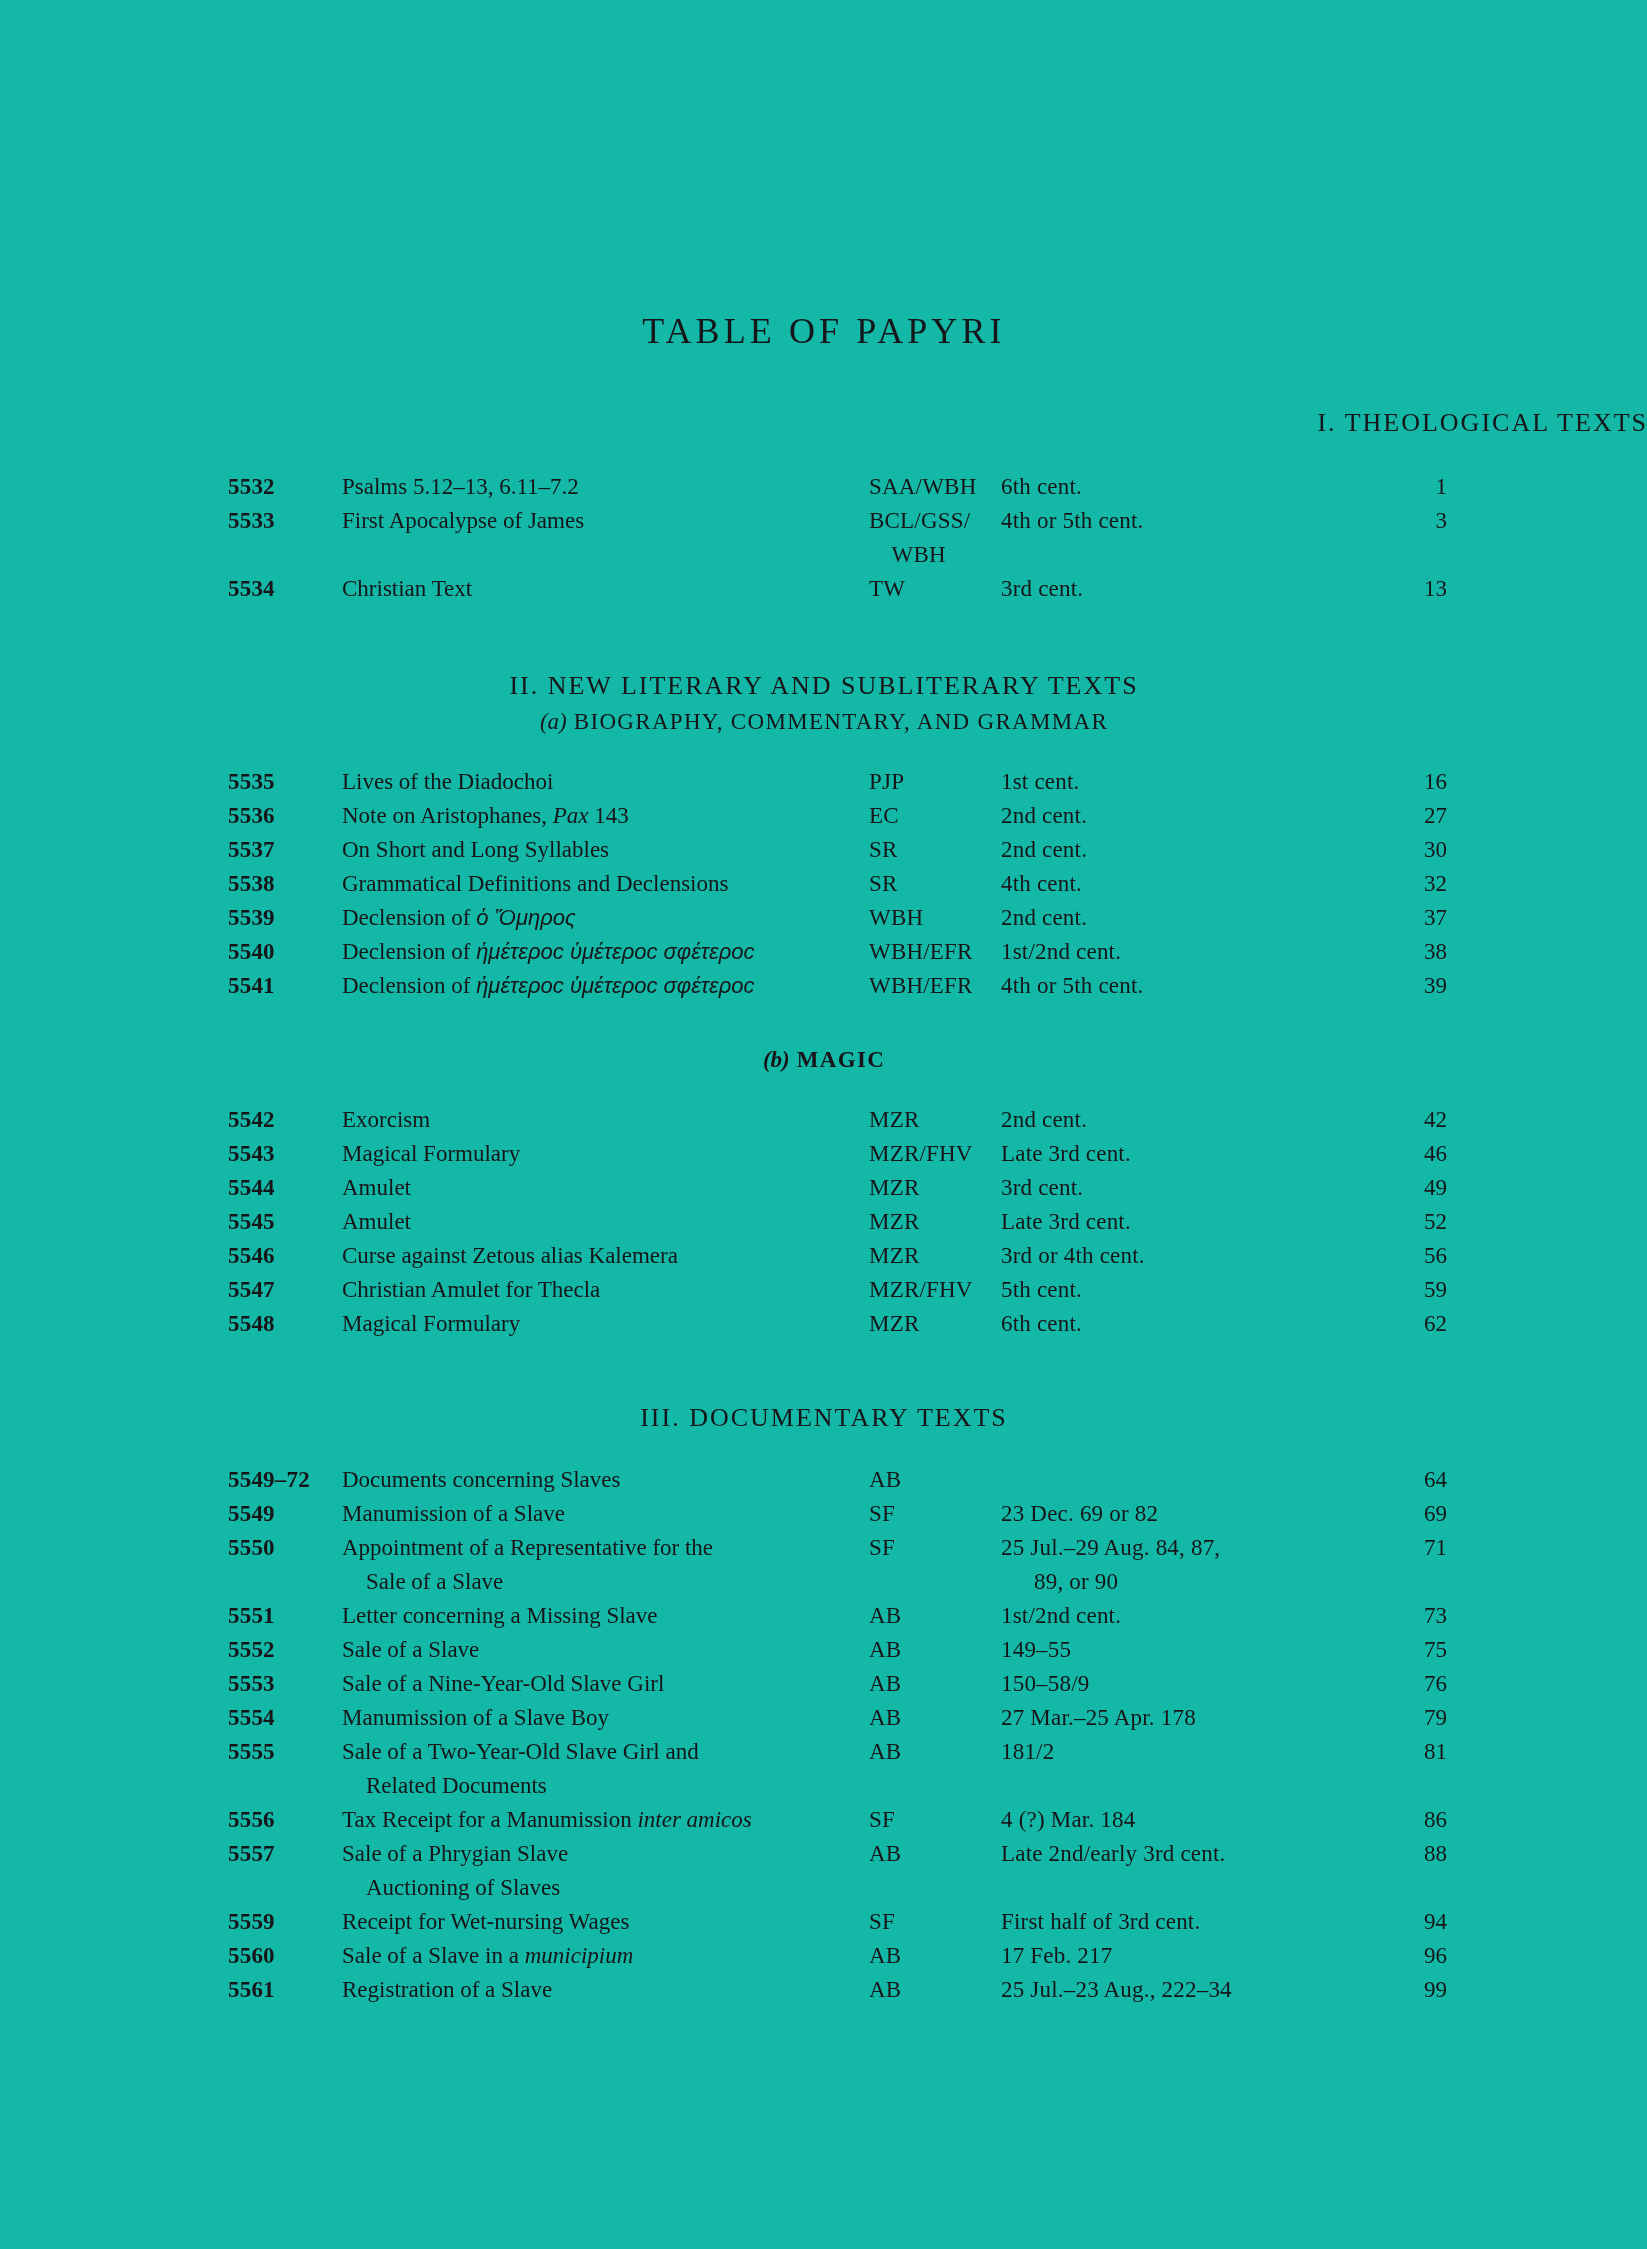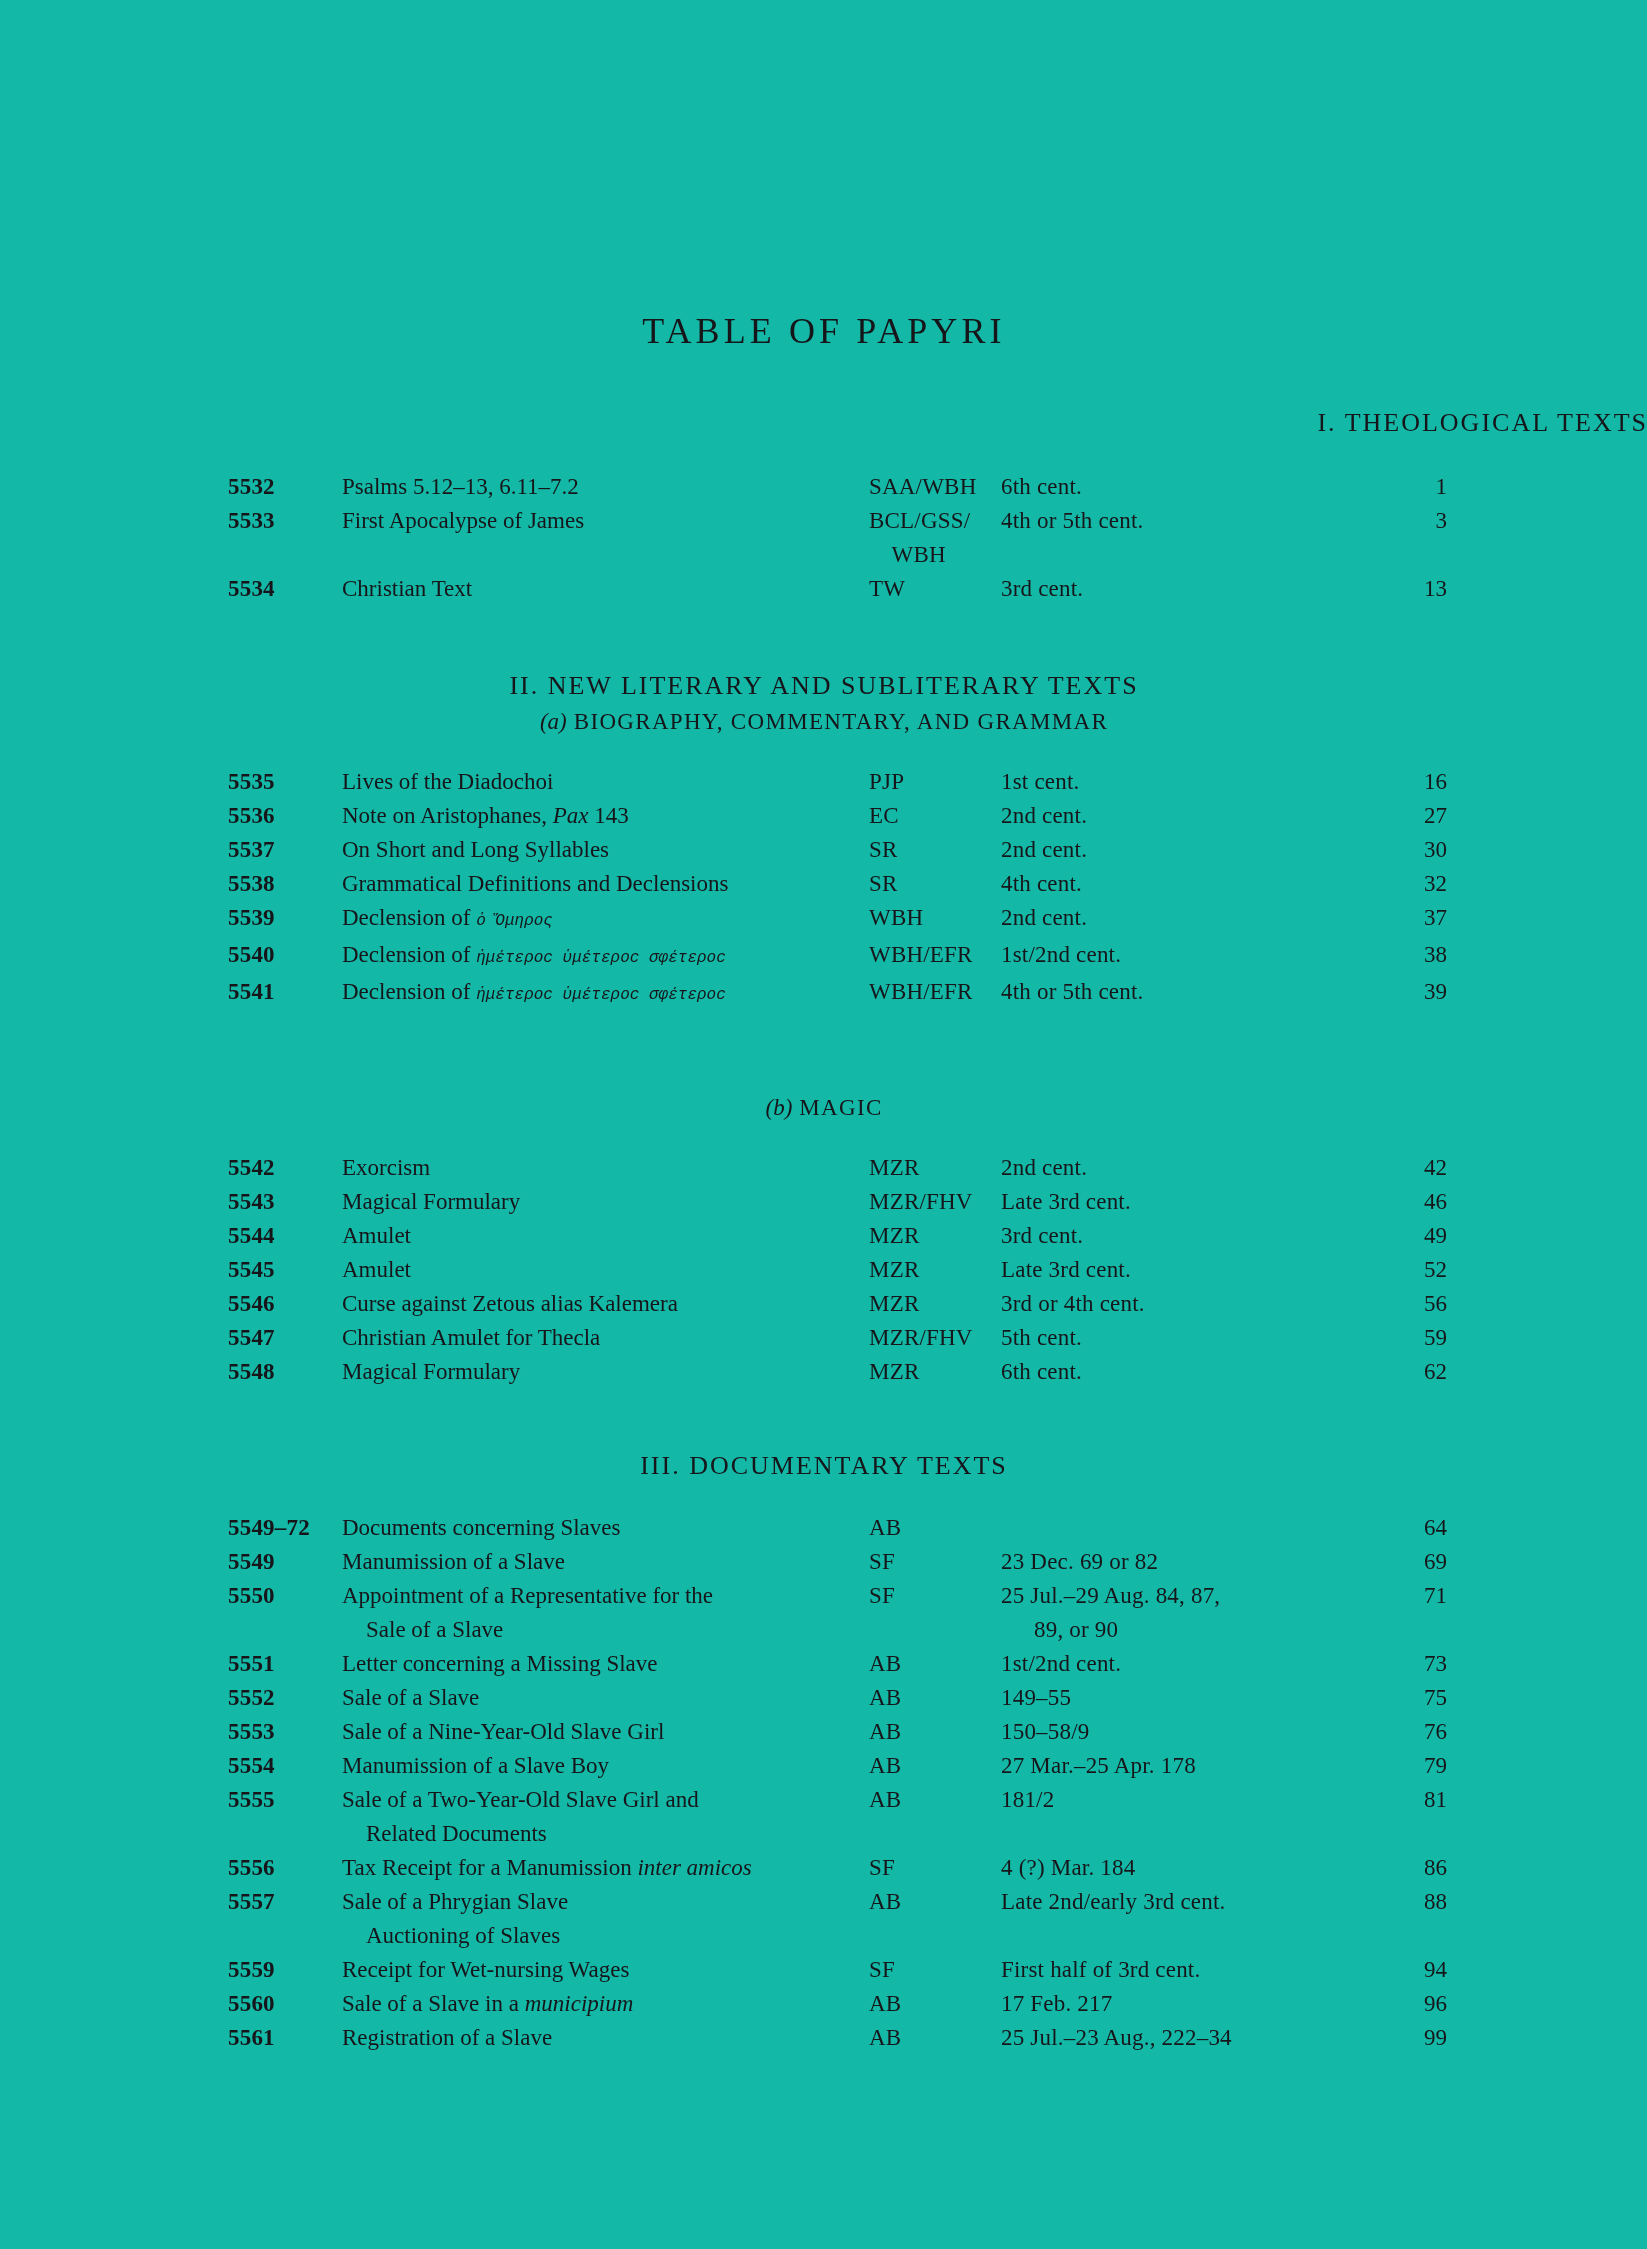--- a/index.html
+++ b/index.html
@@ -100,7 +100,7 @@
   td.date .indent  { padding-left: 33px; display: inline-block; }
 
   .it { font-style: italic; }
-  .gk { font-family: Liberation Mono, monospace; font-style: italic; font-size: 16px; }
+  .gk { font-family: Liberation Sans, sans-serif; font-style: italic; font-size: 22px; }
 </style>
 </head>
 <body>

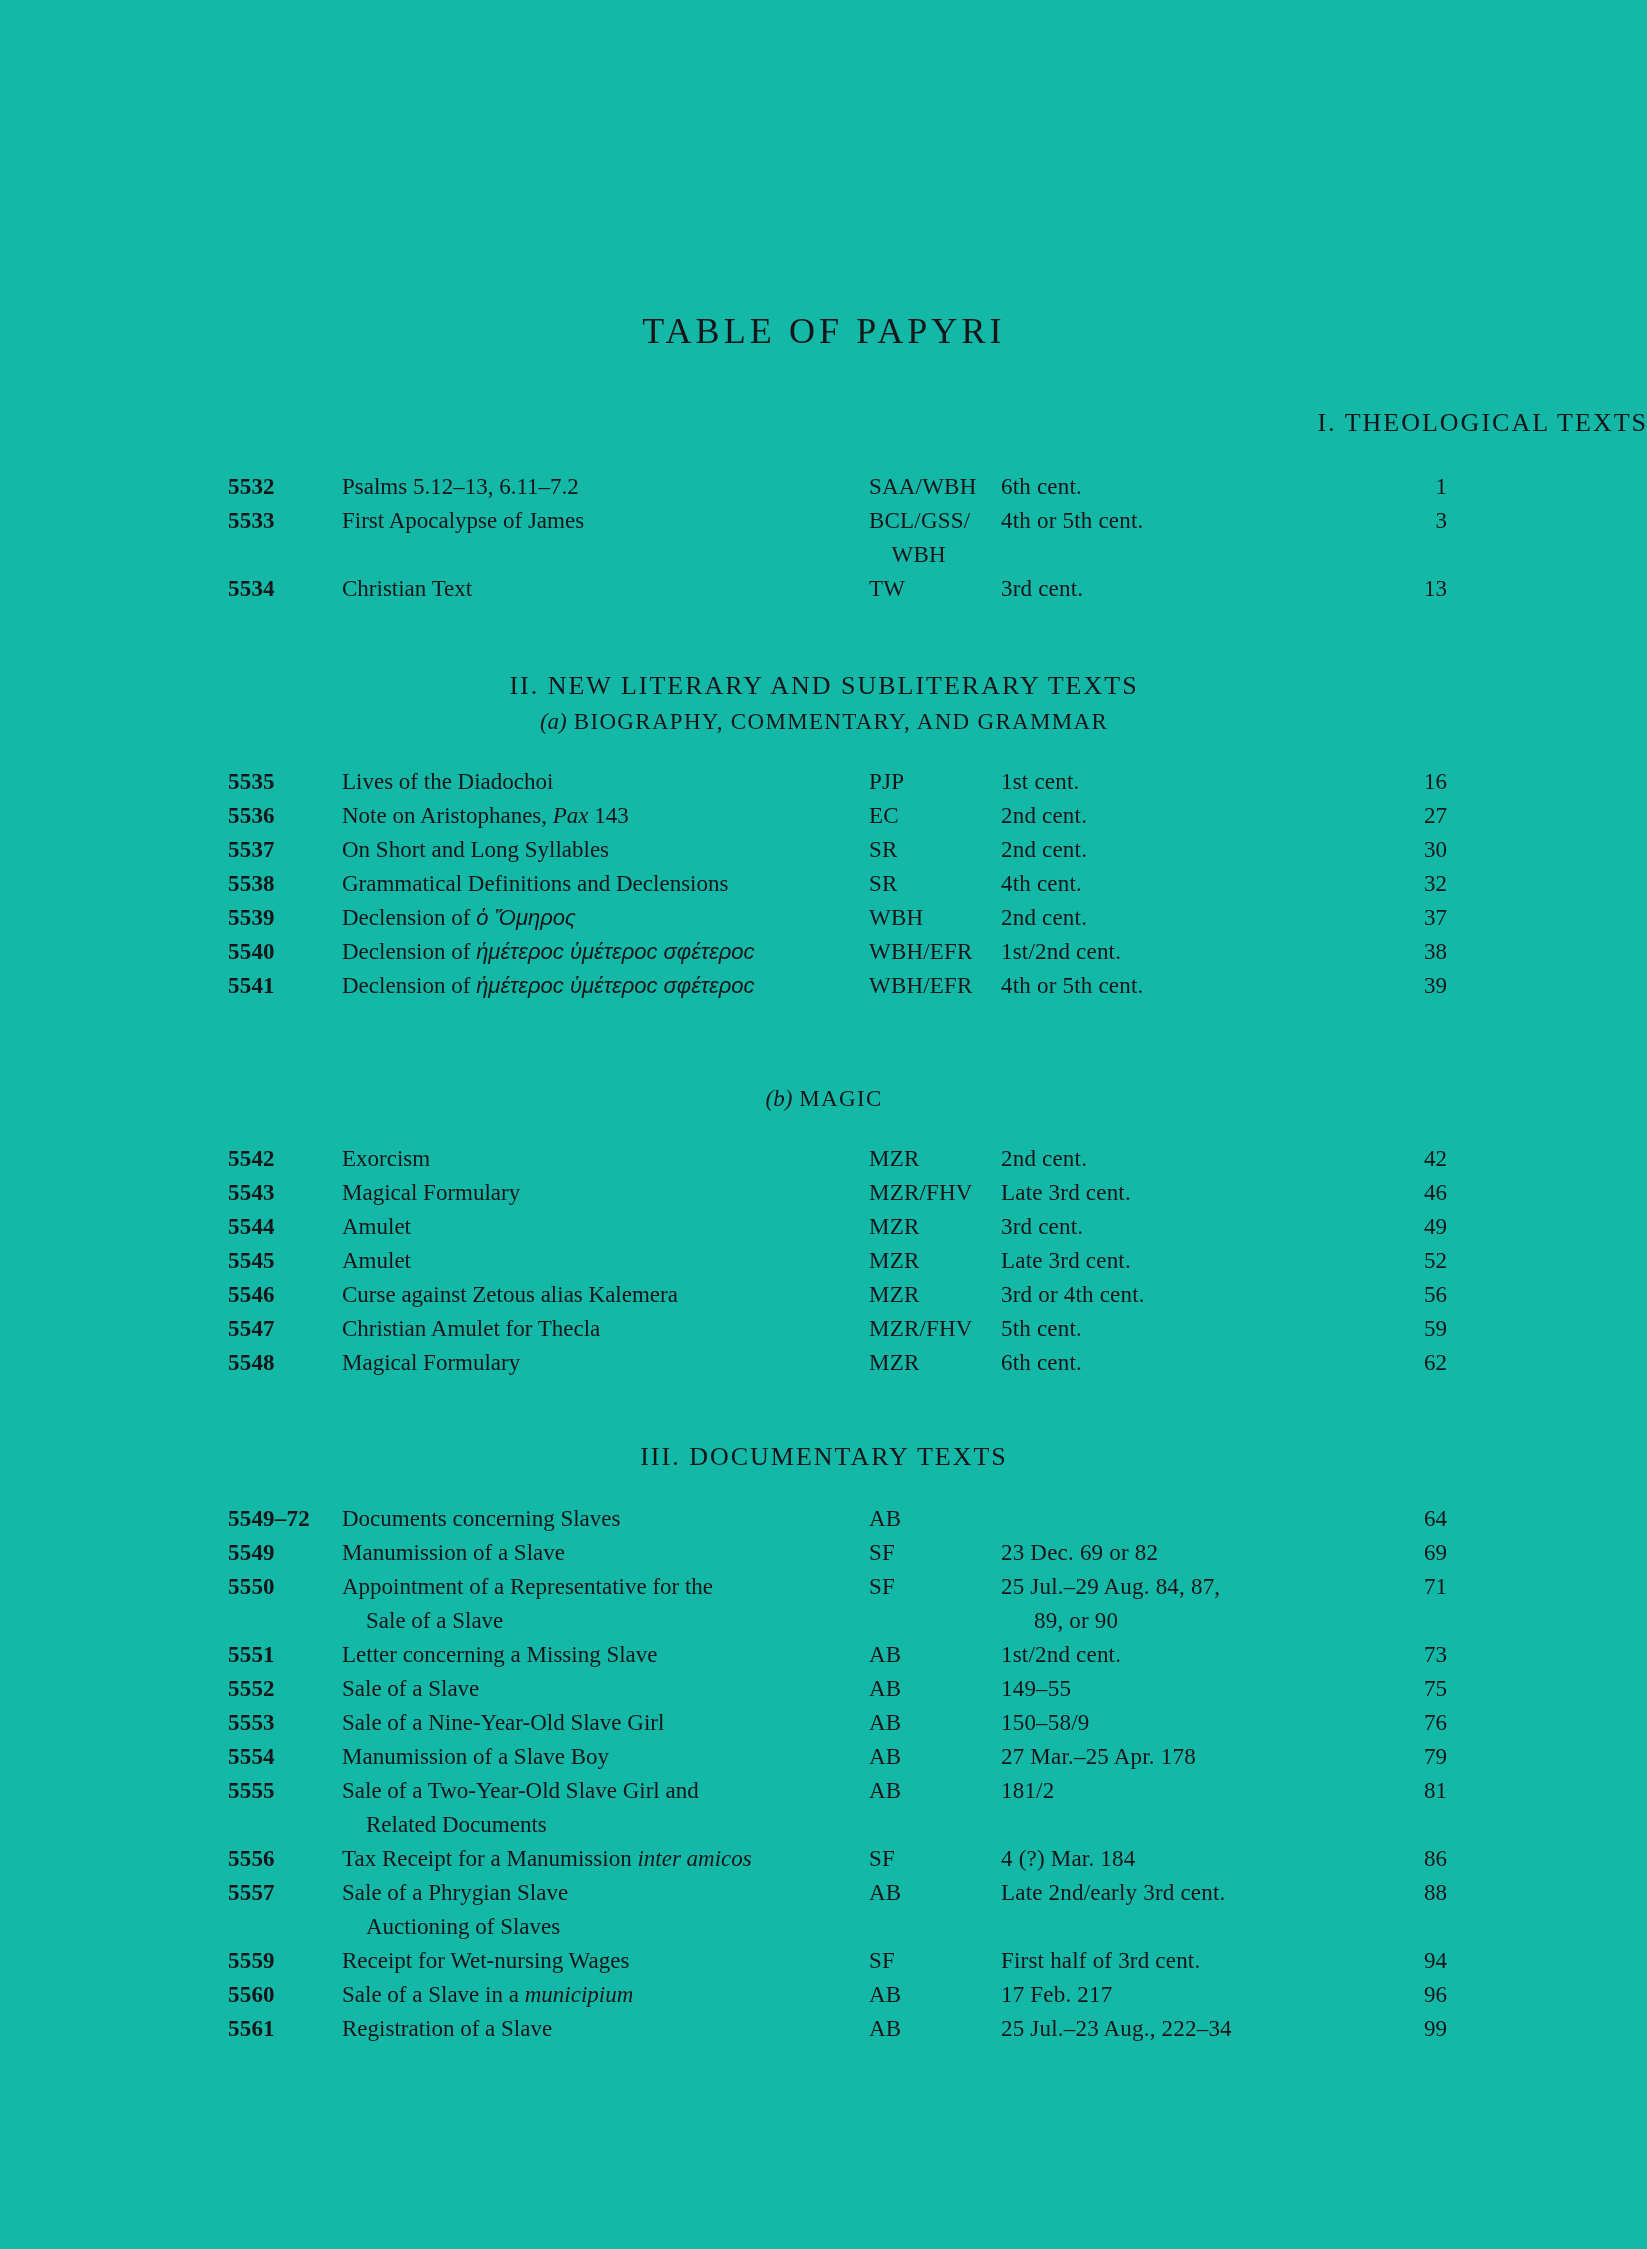--- a/index.html
+++ b/index.html
@@ -55,7 +55,7 @@
   .sec-1 { margin-top: 56px; text-align: right; }
   .sec-2 { margin-top: 65px; }
   .sec-2b { margin-top: 8px; }
-  .sec-3 { margin-top: 83px; }
+  .sec-3 { margin-top: 44px; font-weight: bold; }
   .sec-4 { margin-top: 62px; }
 
   

